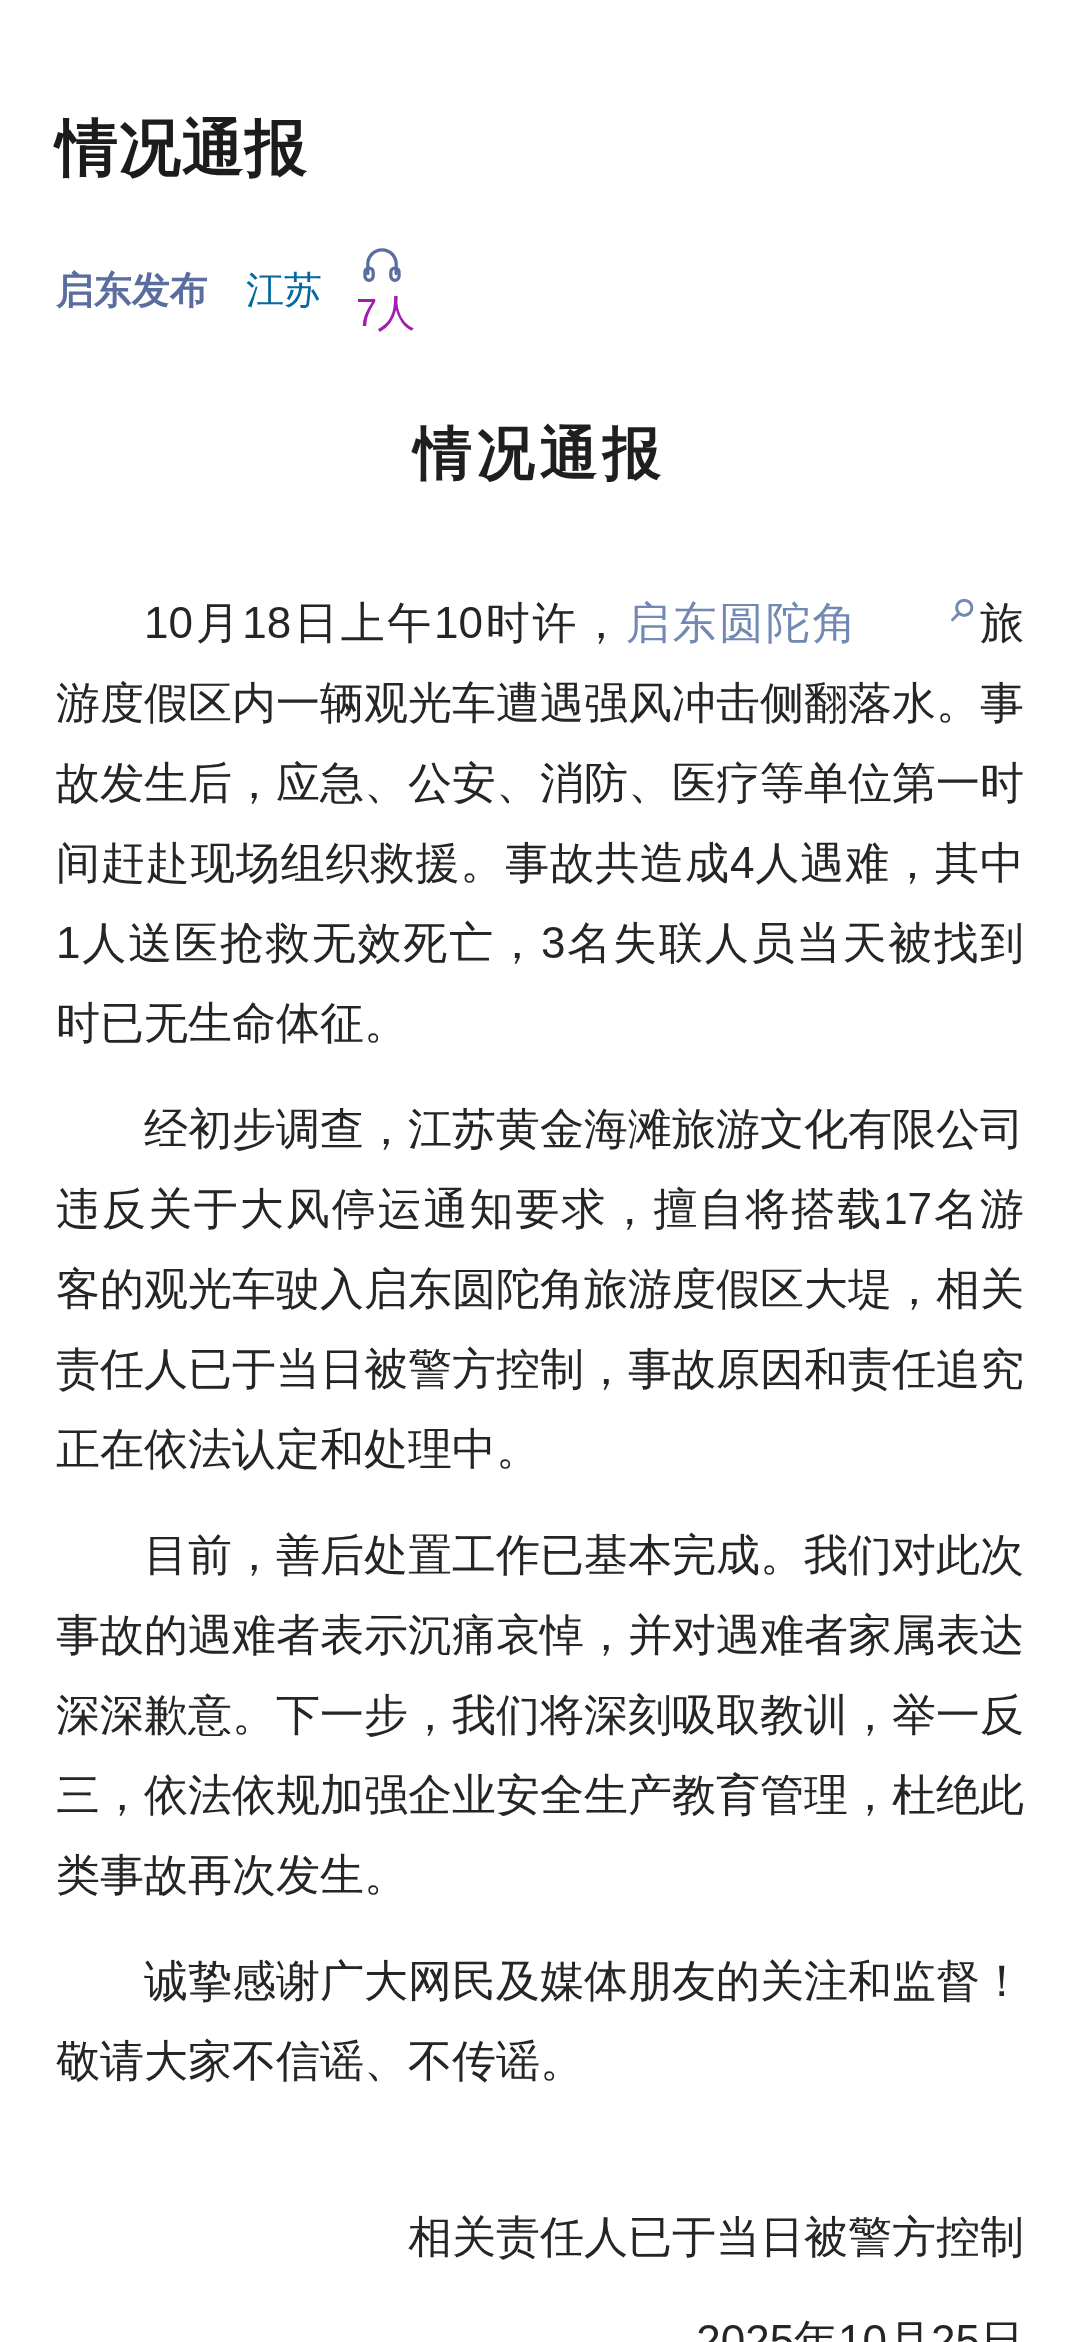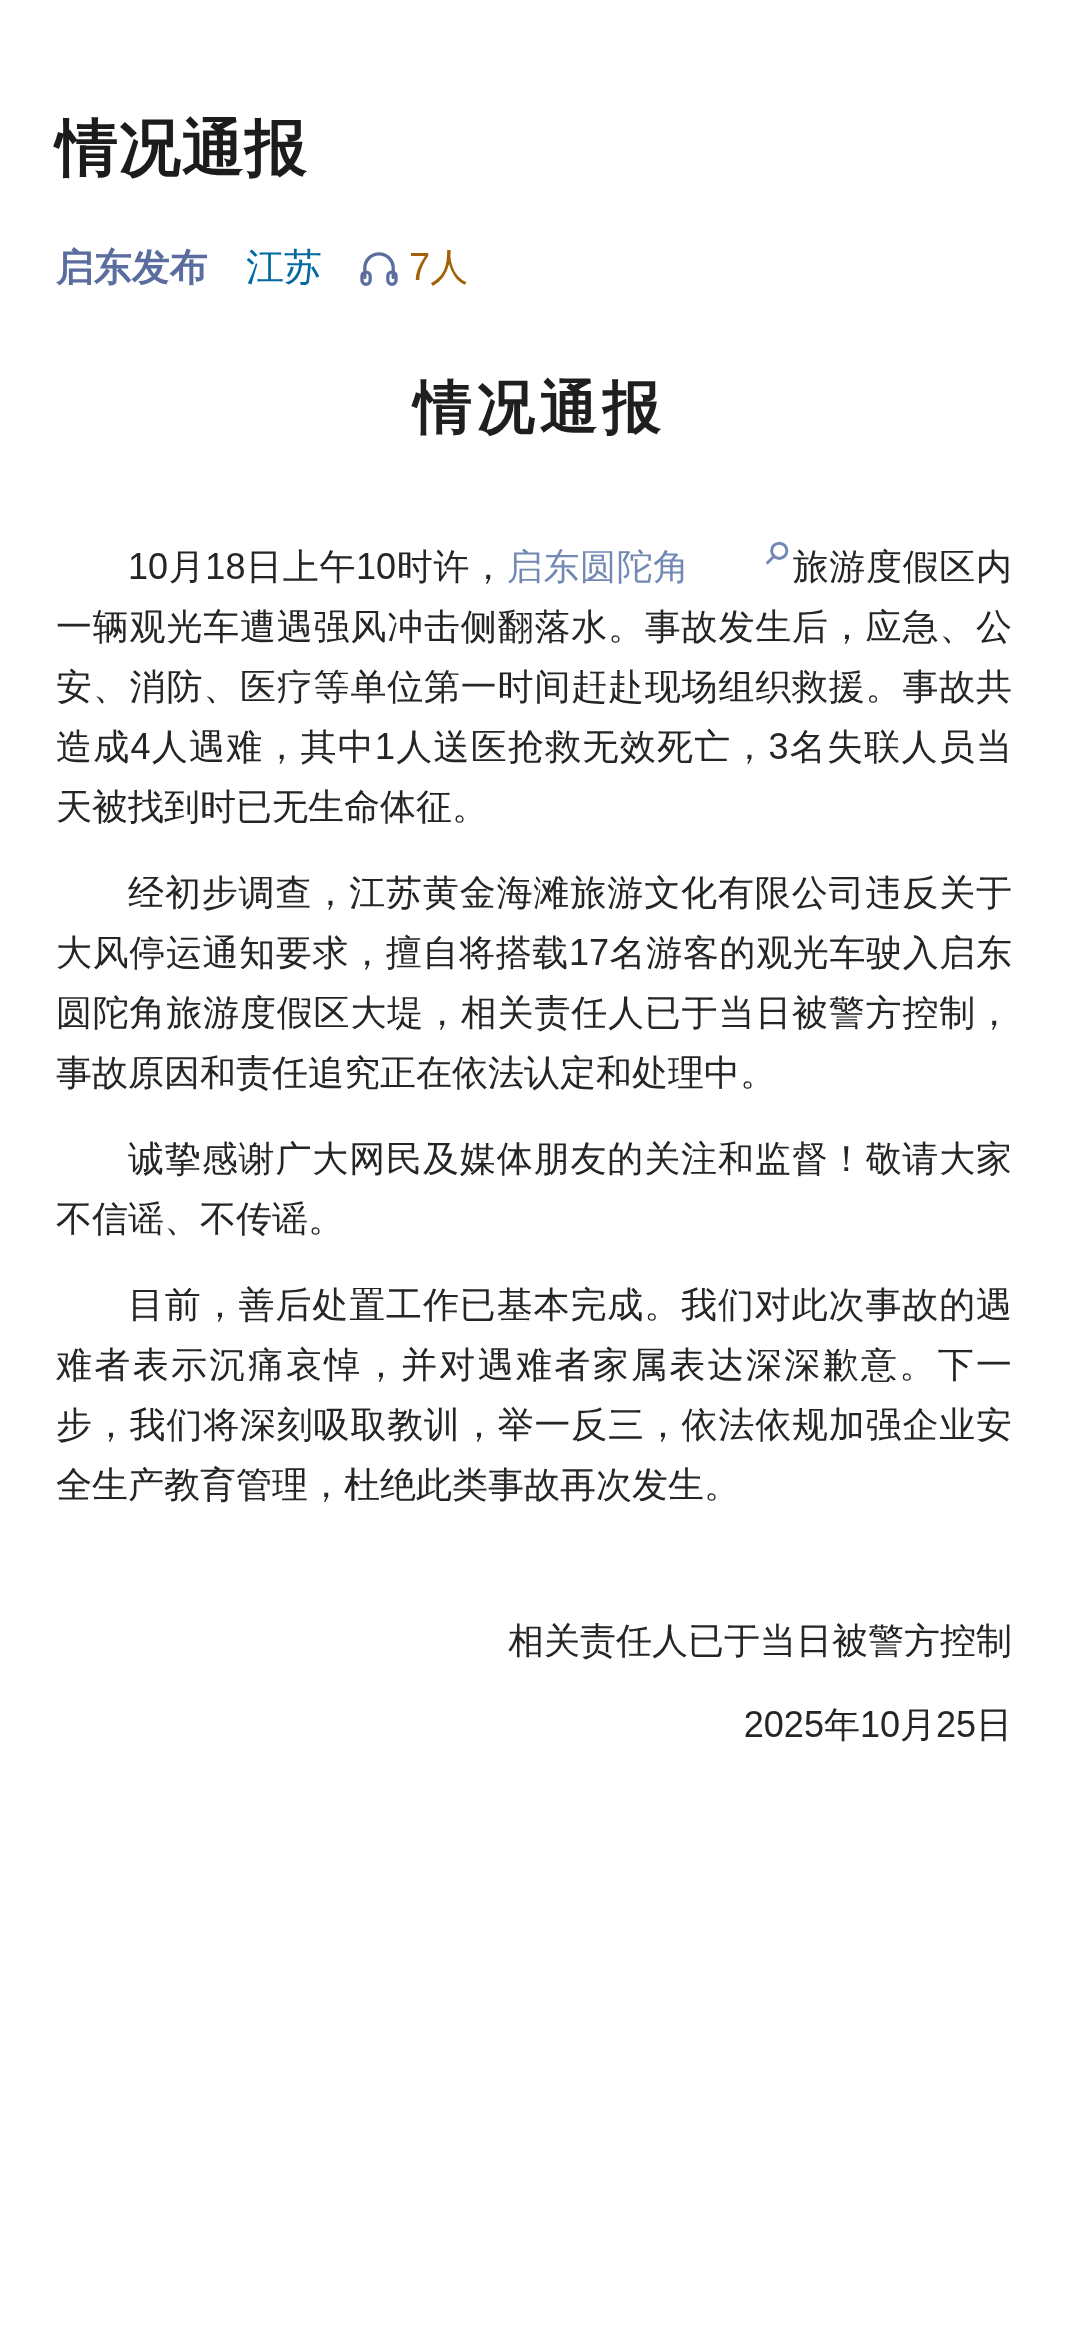--- a/index.html
+++ b/index.html
@@ -41,11 +41,12 @@
   .datetime { color: #b7bbc4; margin-right: 22px; }
   .location { color: #0369a1; margin-right: 34px; }
   .listen {
-    color: #a16207;
+    color: #a21caf;
     display: inline-flex;
     align-items: center;
     text-decoration: none;
     cursor: pointer;
+    flex-direction: column;
   }
   .hp-icon { display: inline-flex; margin-right: 7px; }
   .hp-icon svg { width: 46px; height: 46px; display: block; }

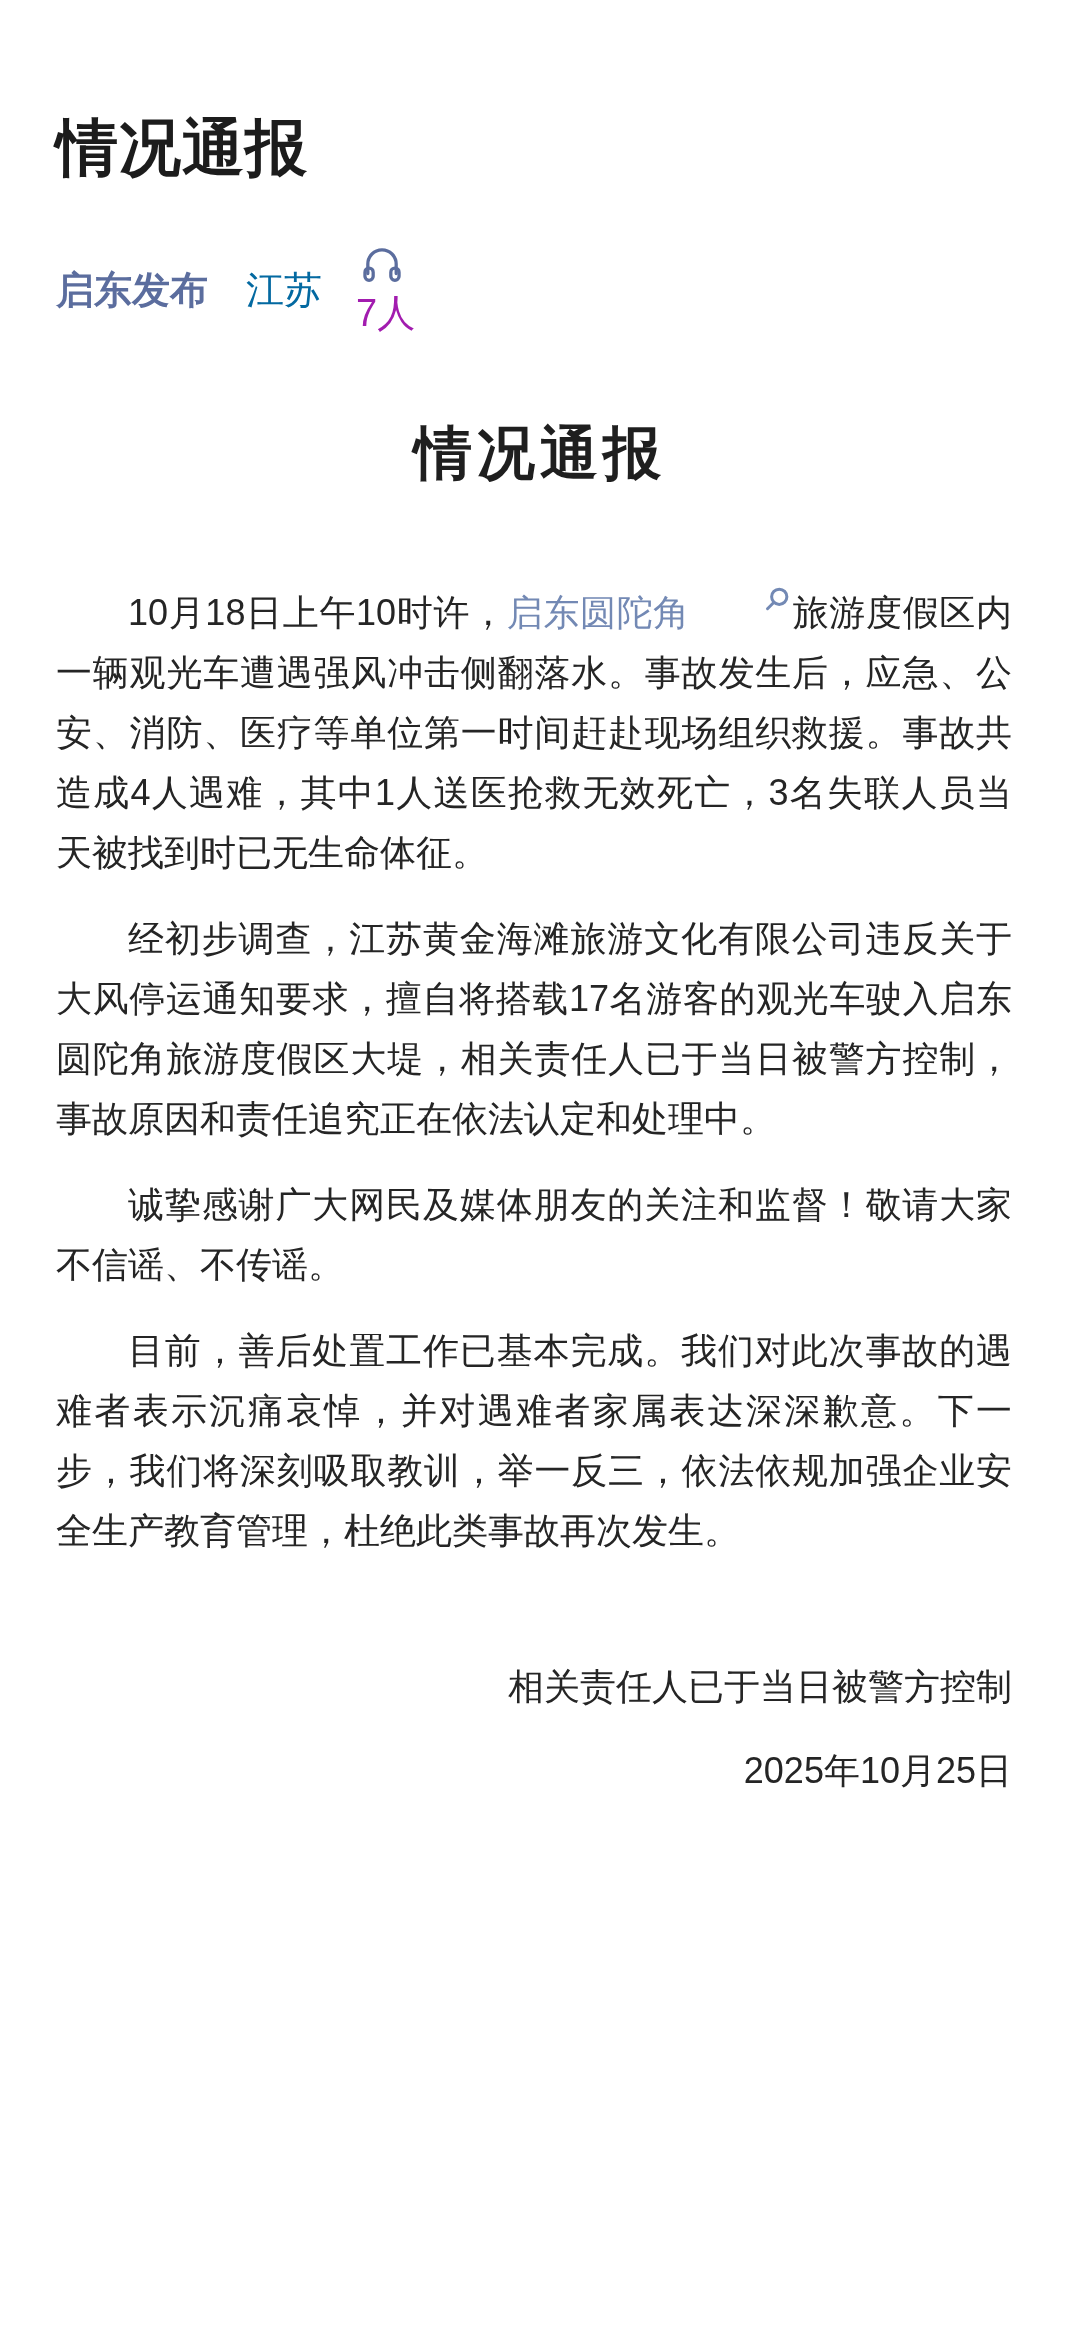--- a/index.html
+++ b/index.html
@@ -64,12 +64,12 @@
 
   
   article p {
-    font-size: 36px;
-    line-height: 60px;
+    font-size: 44px;
+    line-height: 80px;
     color: #252525;
     text-align: justify;
     text-indent: 2em;
-    margin: 26px 12px 0 0;
+    margin: 26px 0 0 0;
   }
   article p.first { margin-top: 95px; }
 

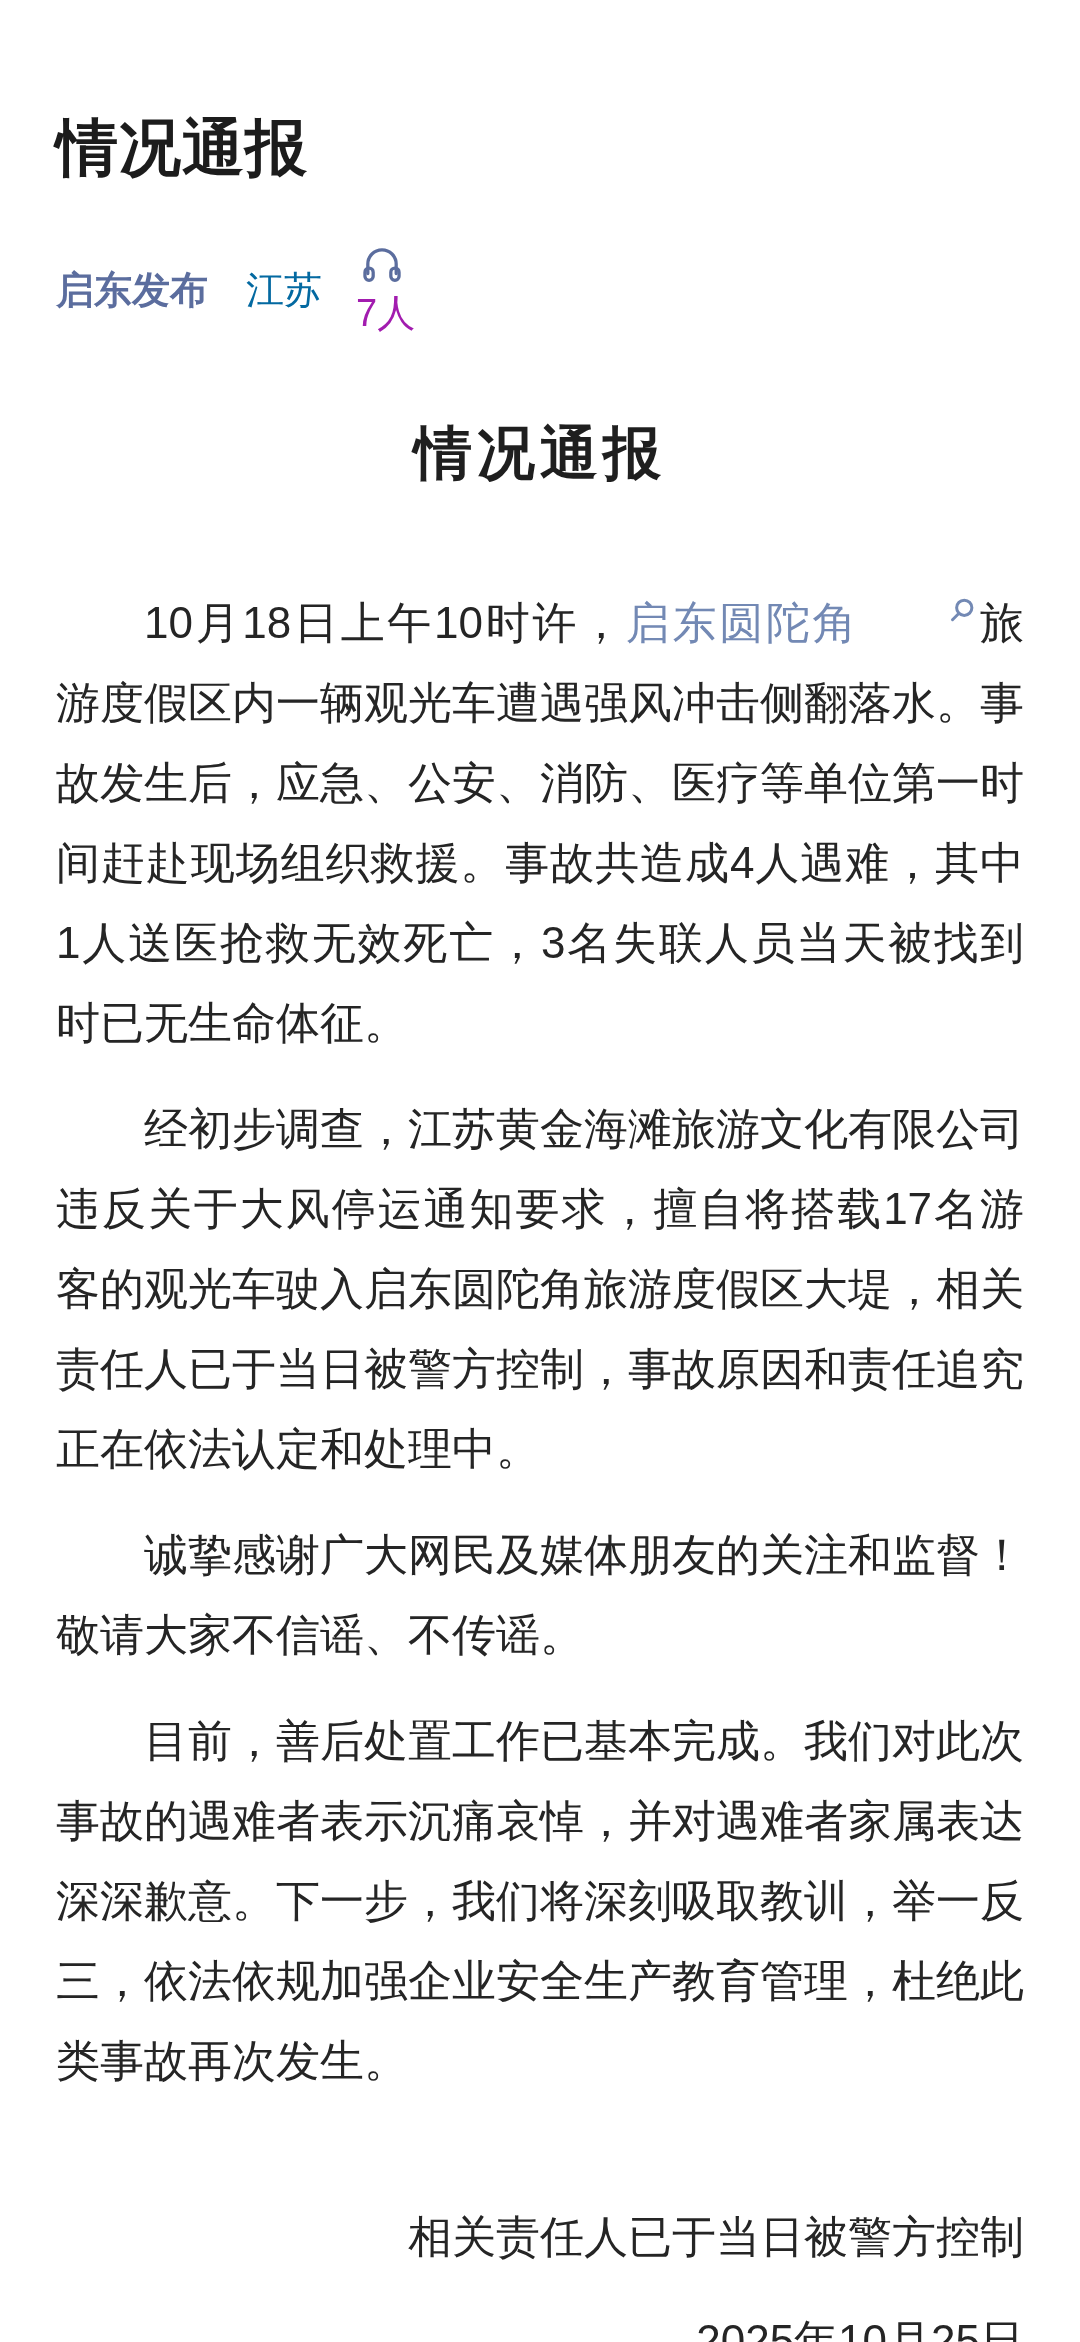--- a/index.html
+++ b/index.html
@@ -129,9 +129,9 @@
 
     <p>经初步调查，江苏黄金海滩旅游文化有限公司违反关于大风停运通知要求，擅自将搭载17名游客的观光车驶入启东圆陀角旅游度假区大堤，相关责任人已于当日被警方控制，事故原因和责任追究正在依法认定和处理中。</p>
 
+    <p>目前，善后处置工作已基本完成。我们对此次事故的遇难者表示沉痛哀悼，并对遇难者家属表达深深歉意。下一步，我们将深刻吸取教训，举一反三，依法依规加强企业安全生产教育管理，杜绝此类事故再次发生。</p>
+
     <p>诚挚感谢广大网民及媒体朋友的关注和监督！敬请大家不信谣、不传谣。</p>
-
-    <p>目前，善后处置工作已基本完成。我们对此次事故的遇难者表示沉痛哀悼，并对遇难者家属表达深深歉意。下一步，我们将深刻吸取教训，举一反三，依法依规加强企业安全生产教育管理，杜绝此类事故再次发生。</p>
 
     <p class="sig">相关责任人已于当日被警方控制</p>
 

